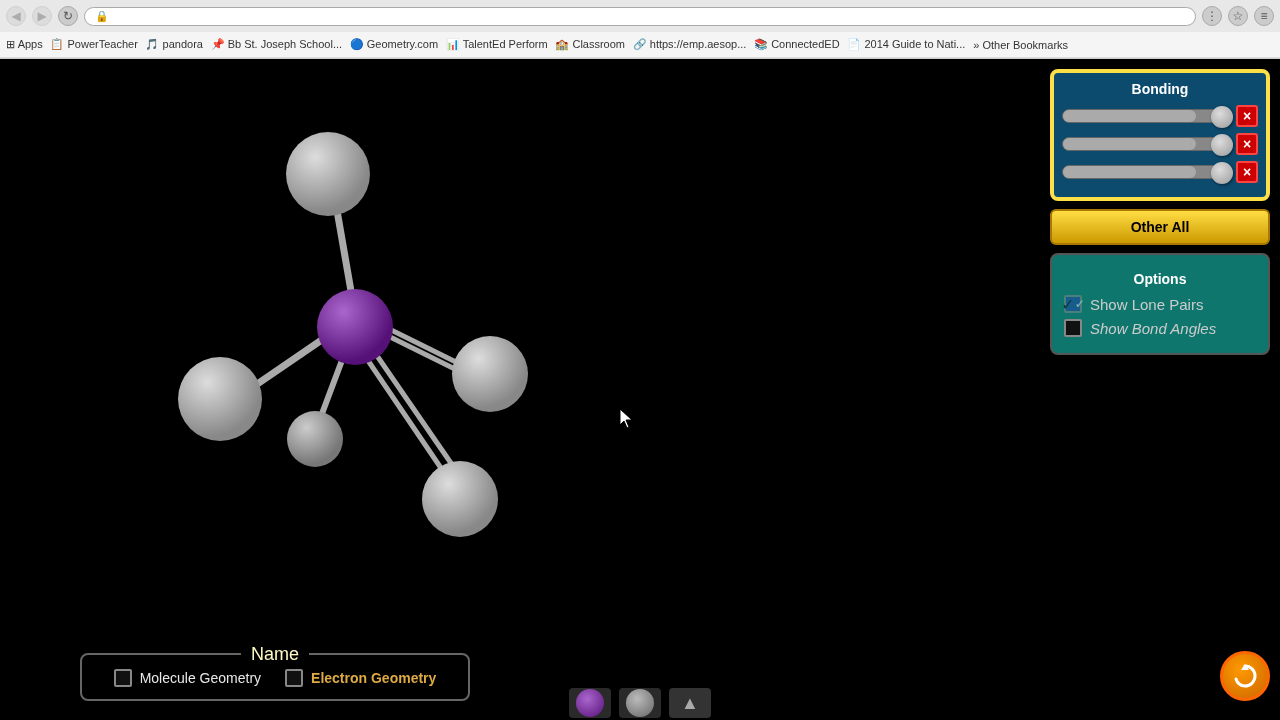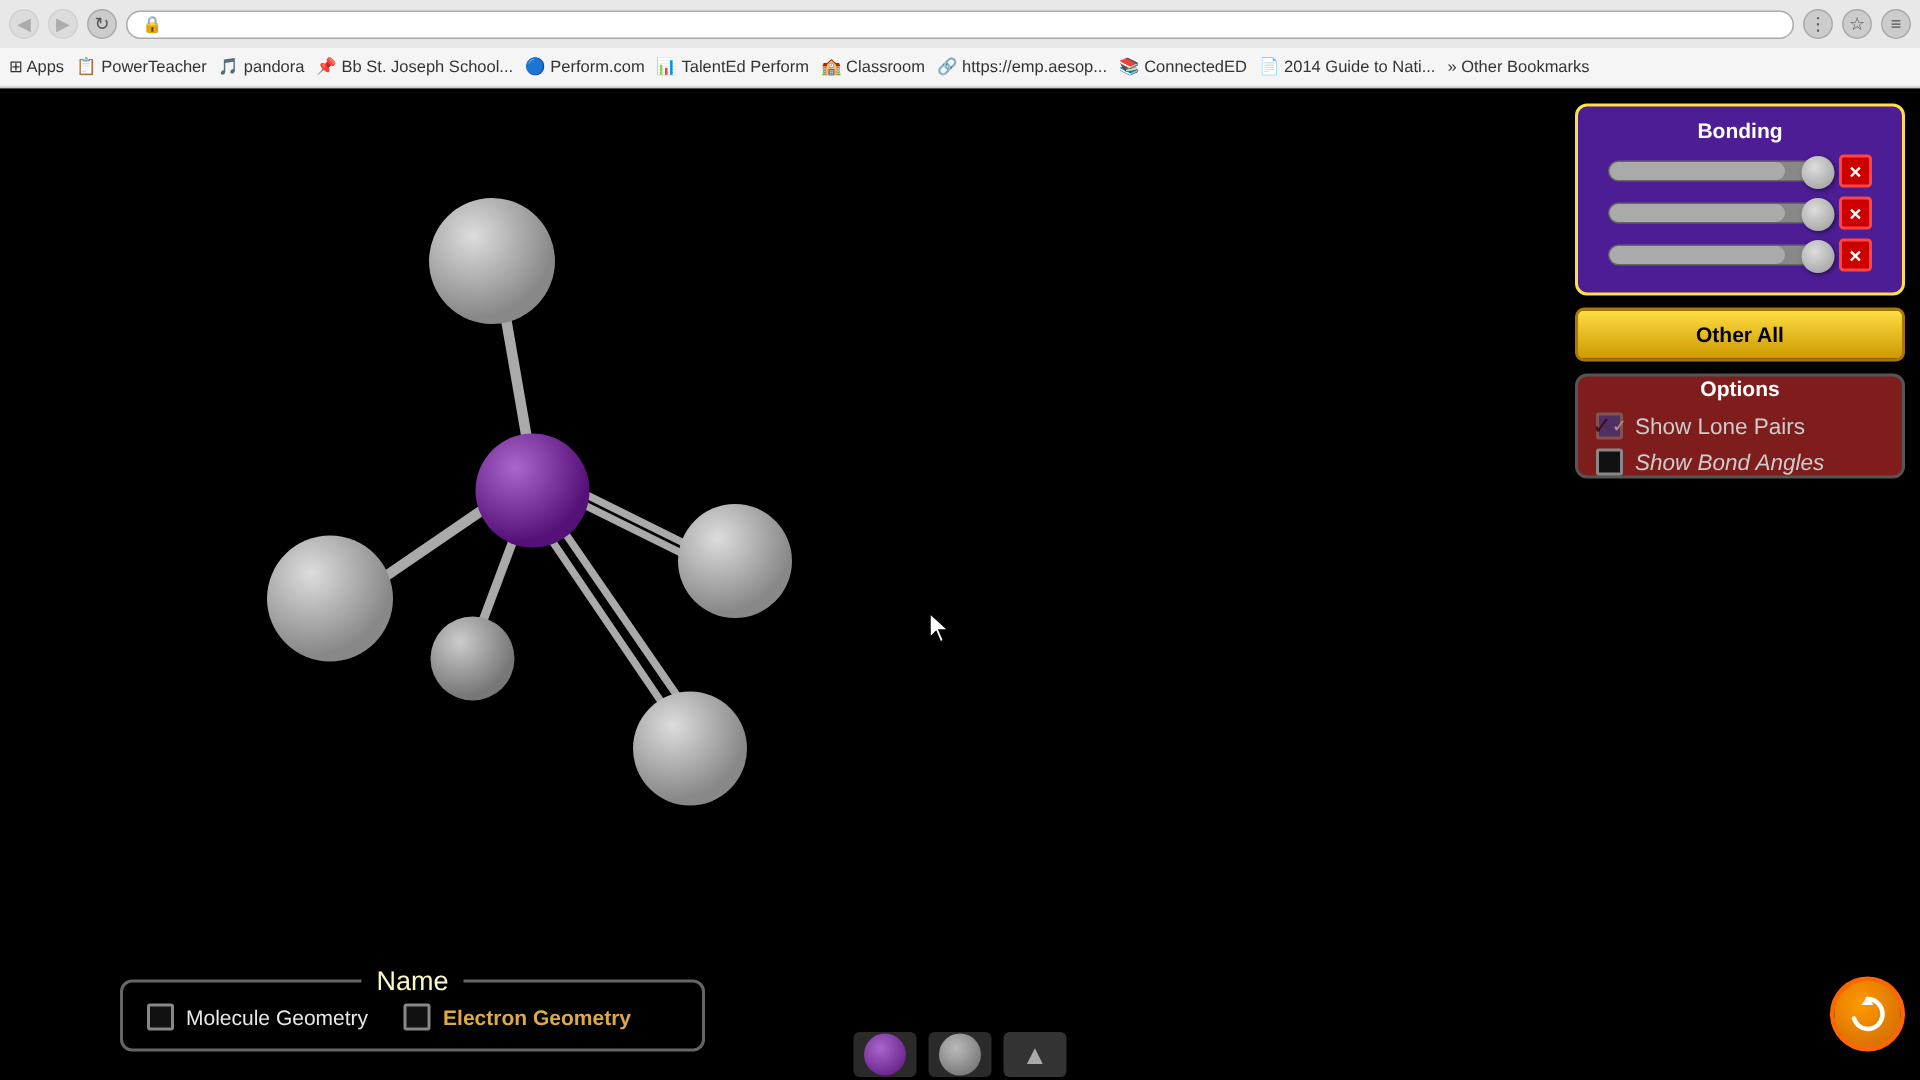--- a/index.html
+++ b/index.html
@@ -162,7 +162,7 @@
     <span class="bookmark-item">📋 PowerTeacher</span>
     <span class="bookmark-item">🎵 pandora</span>
     <span class="bookmark-item">📌 Bb St. Joseph School...</span>
-    <span class="bookmark-item">🔵 Perform.com</span>
+    <span class="bookmark-item">🔵 Geometry.com</span>
     <span class="bookmark-item">📊 TalentEd Perform</span>
     <span class="bookmark-item">🏫 Classroom</span>
     <span class="bookmark-item">🔗 https://emp.aesop...</span>

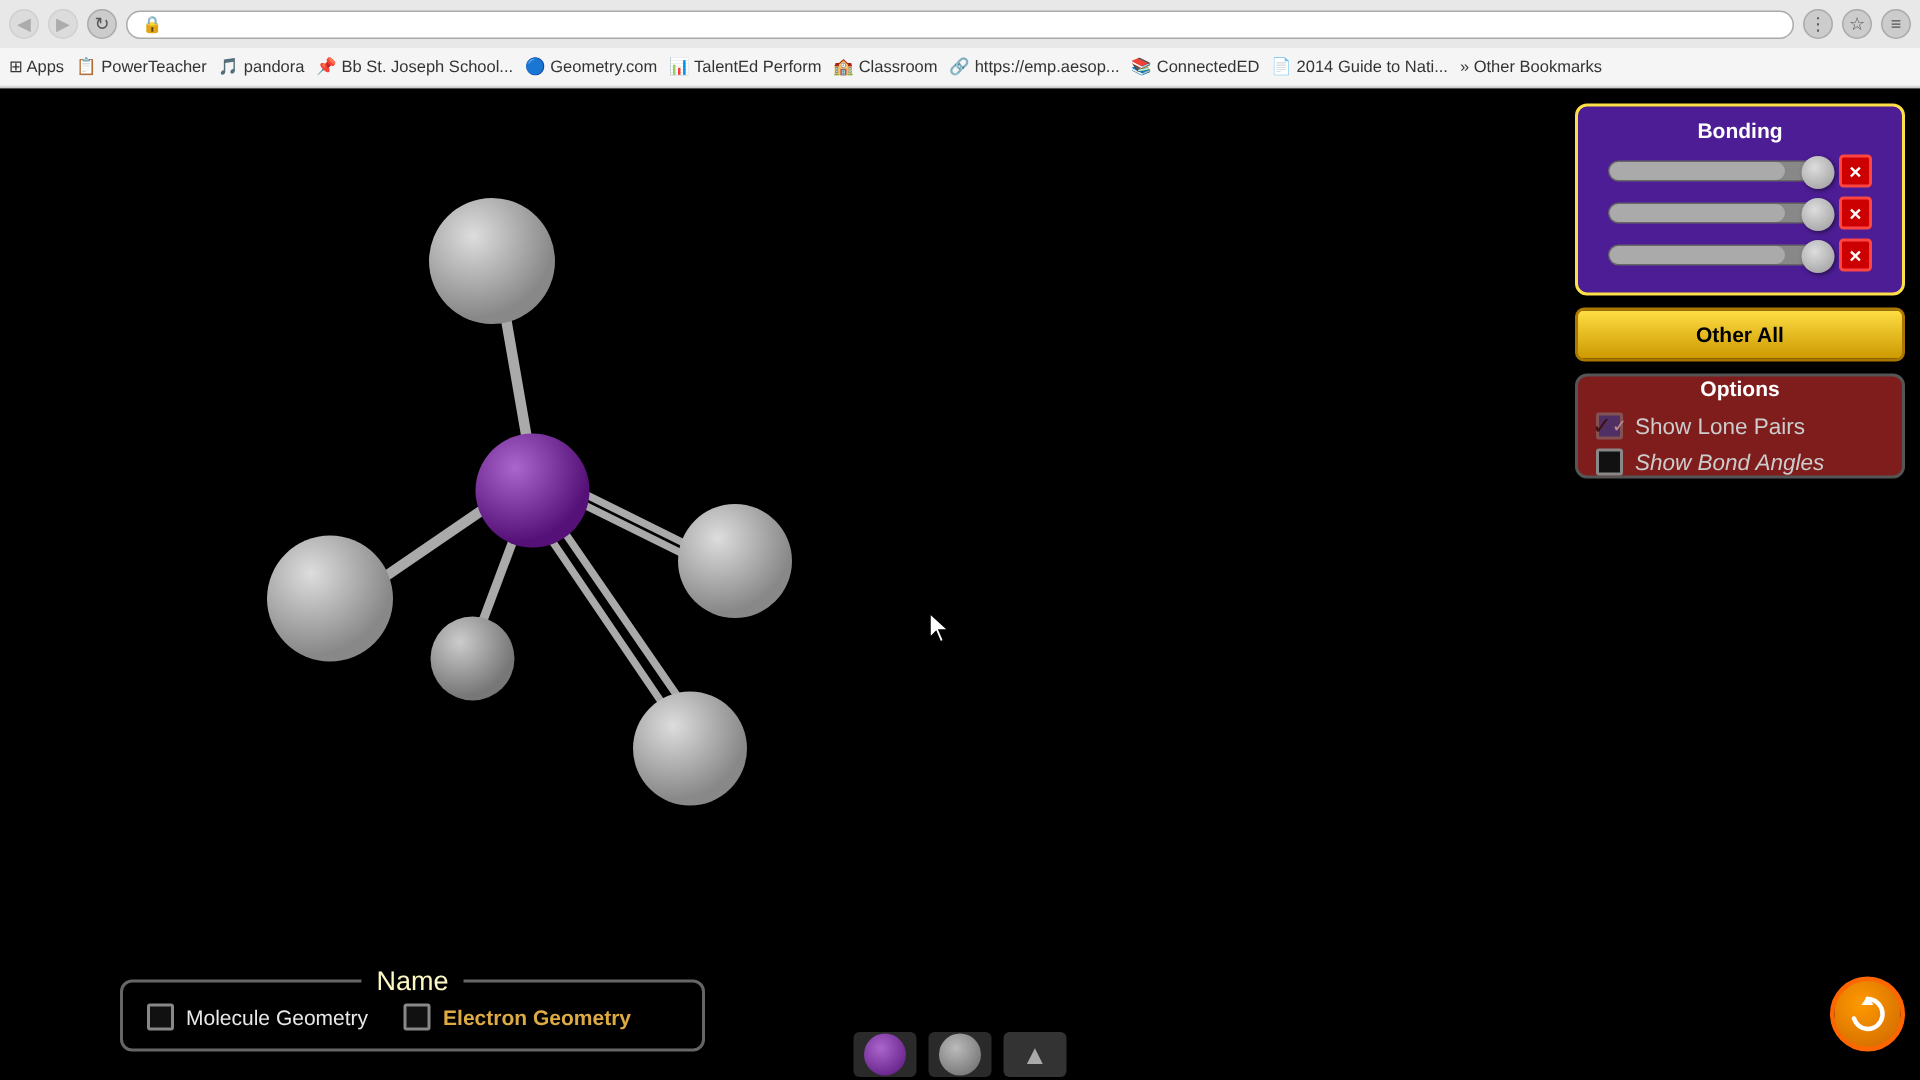--- a/index.html
+++ b/index.html
@@ -50,8 +50,8 @@
     }
 
     .panel-box {
-      background: #4c1d95; border: 2px solid #fde047; border-radius: 8px;
-      padding: 8px 20px;
+      background: #0c4a6e; border: 4px solid #fde047; border-radius: 8px;
+      padding: 8px 8px;
     }
 
     .panel-title {

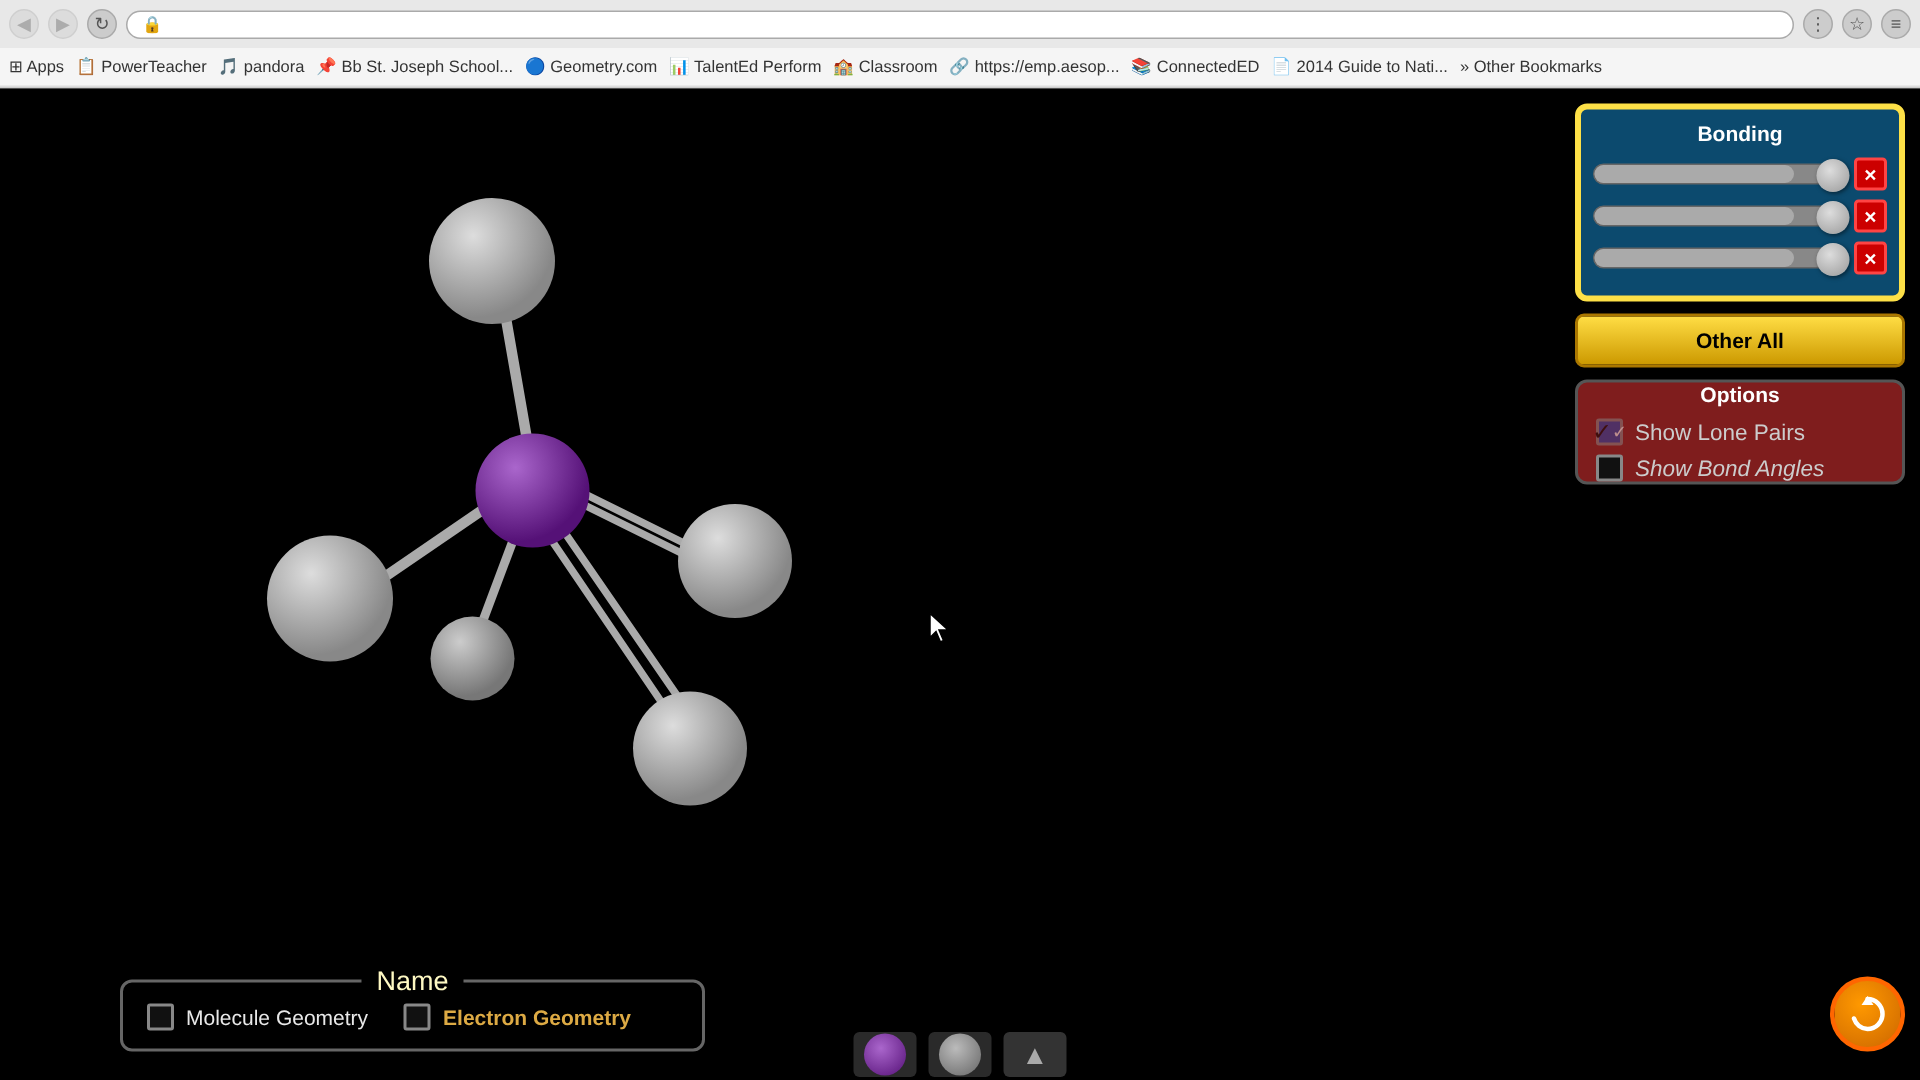--- a/index.html
+++ b/index.html
@@ -97,8 +97,8 @@
 
     
     .options-box {
-      background: #7f1d1d; border: 2px solid #555; border-radius: 8px;
-      padding: 0 12px;
+      background: #0f766e; border: 2px solid #555; border-radius: 8px;
+      padding: 16px 12px;
     }
 
     .option-row {

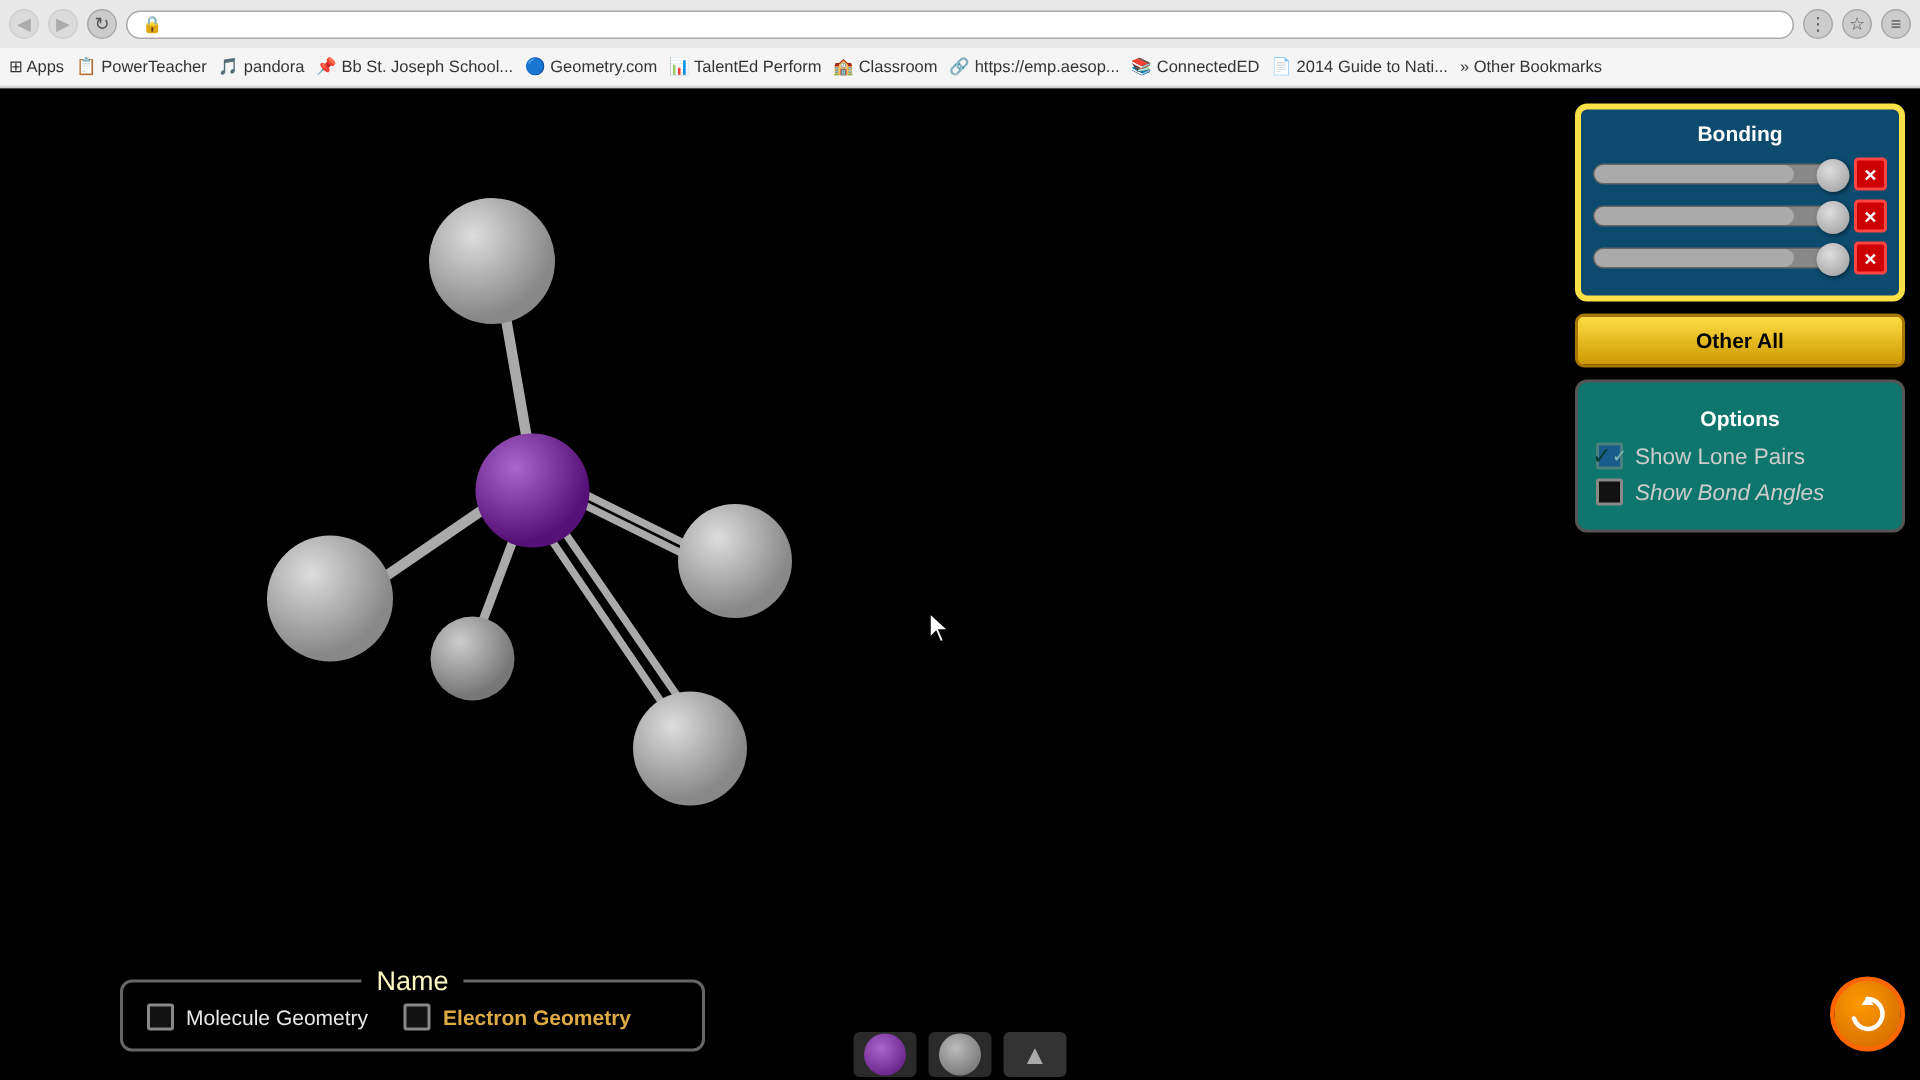--- a/index.html
+++ b/index.html
@@ -272,7 +272,7 @@
   <div style="position: absolute; bottom: 20px; left: 80px; width: 390px;">
     <div style="position: relative; background: #000; border: 2px solid #666; border-radius: 8px; padding: 14px 16px 12px;">
       <div style="position: absolute; top: -11px; left: 50%; transform: translateX(-50%); background: #000; padding: 0 10px; color: #fef9c3; font-size: 18px;">Name</div>
-      <div style="display: flex; gap: 24px; align-items: center; justify-content: flex-start;">
+      <div style="display: flex; gap: 24px; align-items: center; justify-content: center;">
         <div class="name-check-row">
           <div class="name-checkbox" style="width:18px;height:18px;background:#111;border:2px solid #888;border-radius:2px;"></div>
           <span class="name-check-label molecule">Molecule Geometry</span>

